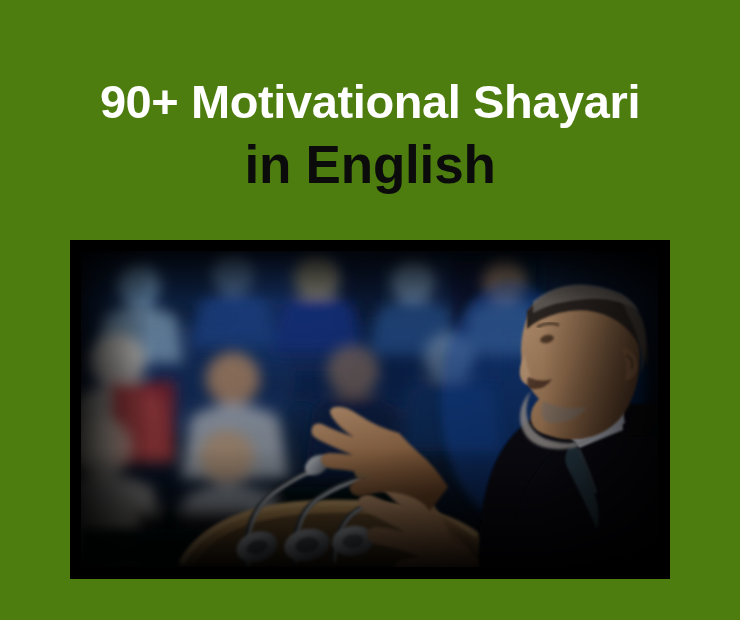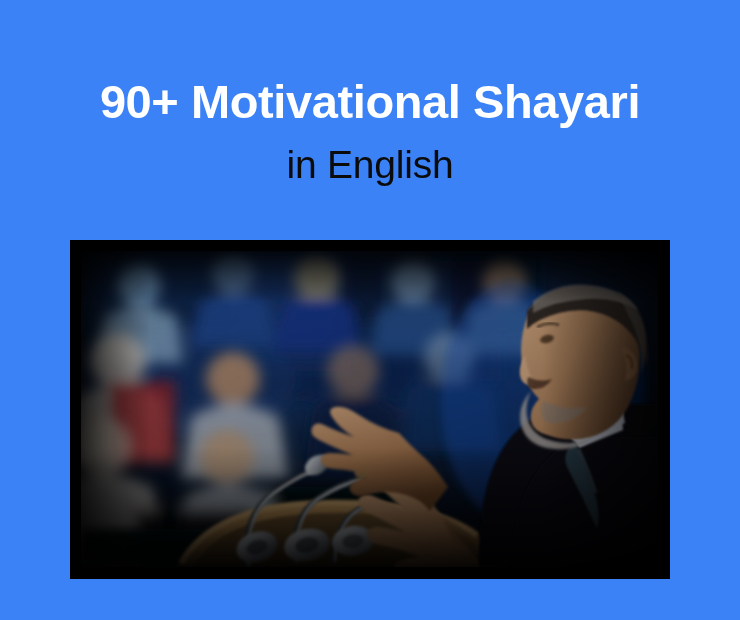--- a/index.html
+++ b/index.html
@@ -73,7 +73,7 @@
 </head>
 <body>
 
-<div id="poster" style="background: #3b82f6;">
+<div id="poster" style="background: #4d7c0f;">
 
   <div id="title-block">
     <span id="title-line-1" style="color: rgb(255, 255, 255);">90+ Motivational Shayari</span>

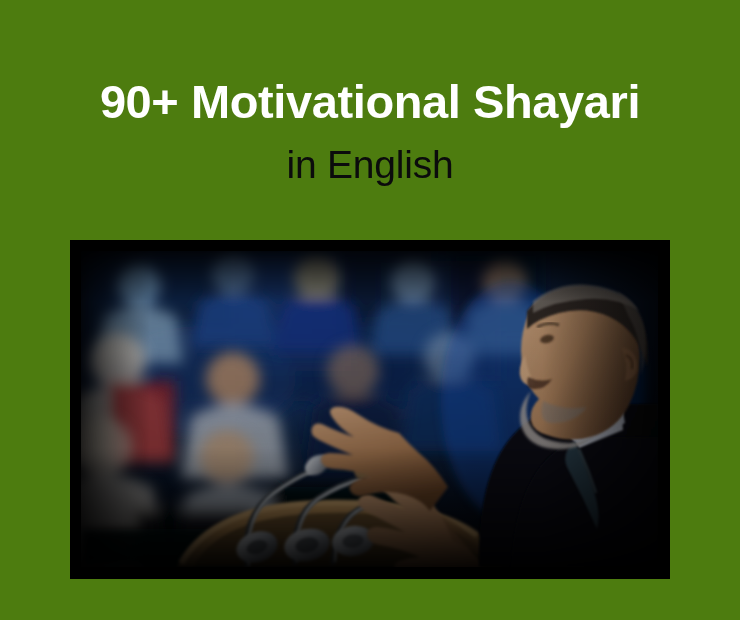--- a/index.html
+++ b/index.html
@@ -40,8 +40,8 @@
     display: block;
     color: #0b0b0c;
     font-family: "Liberation Sans", sans-serif;
-    font-size: 39px;
-    font-weight: normal;
+    font-size: 53px;
+    font-weight: bold;
     letter-spacing: -0.2px;
     line-height: 54px;
     margin-top: 6px;

